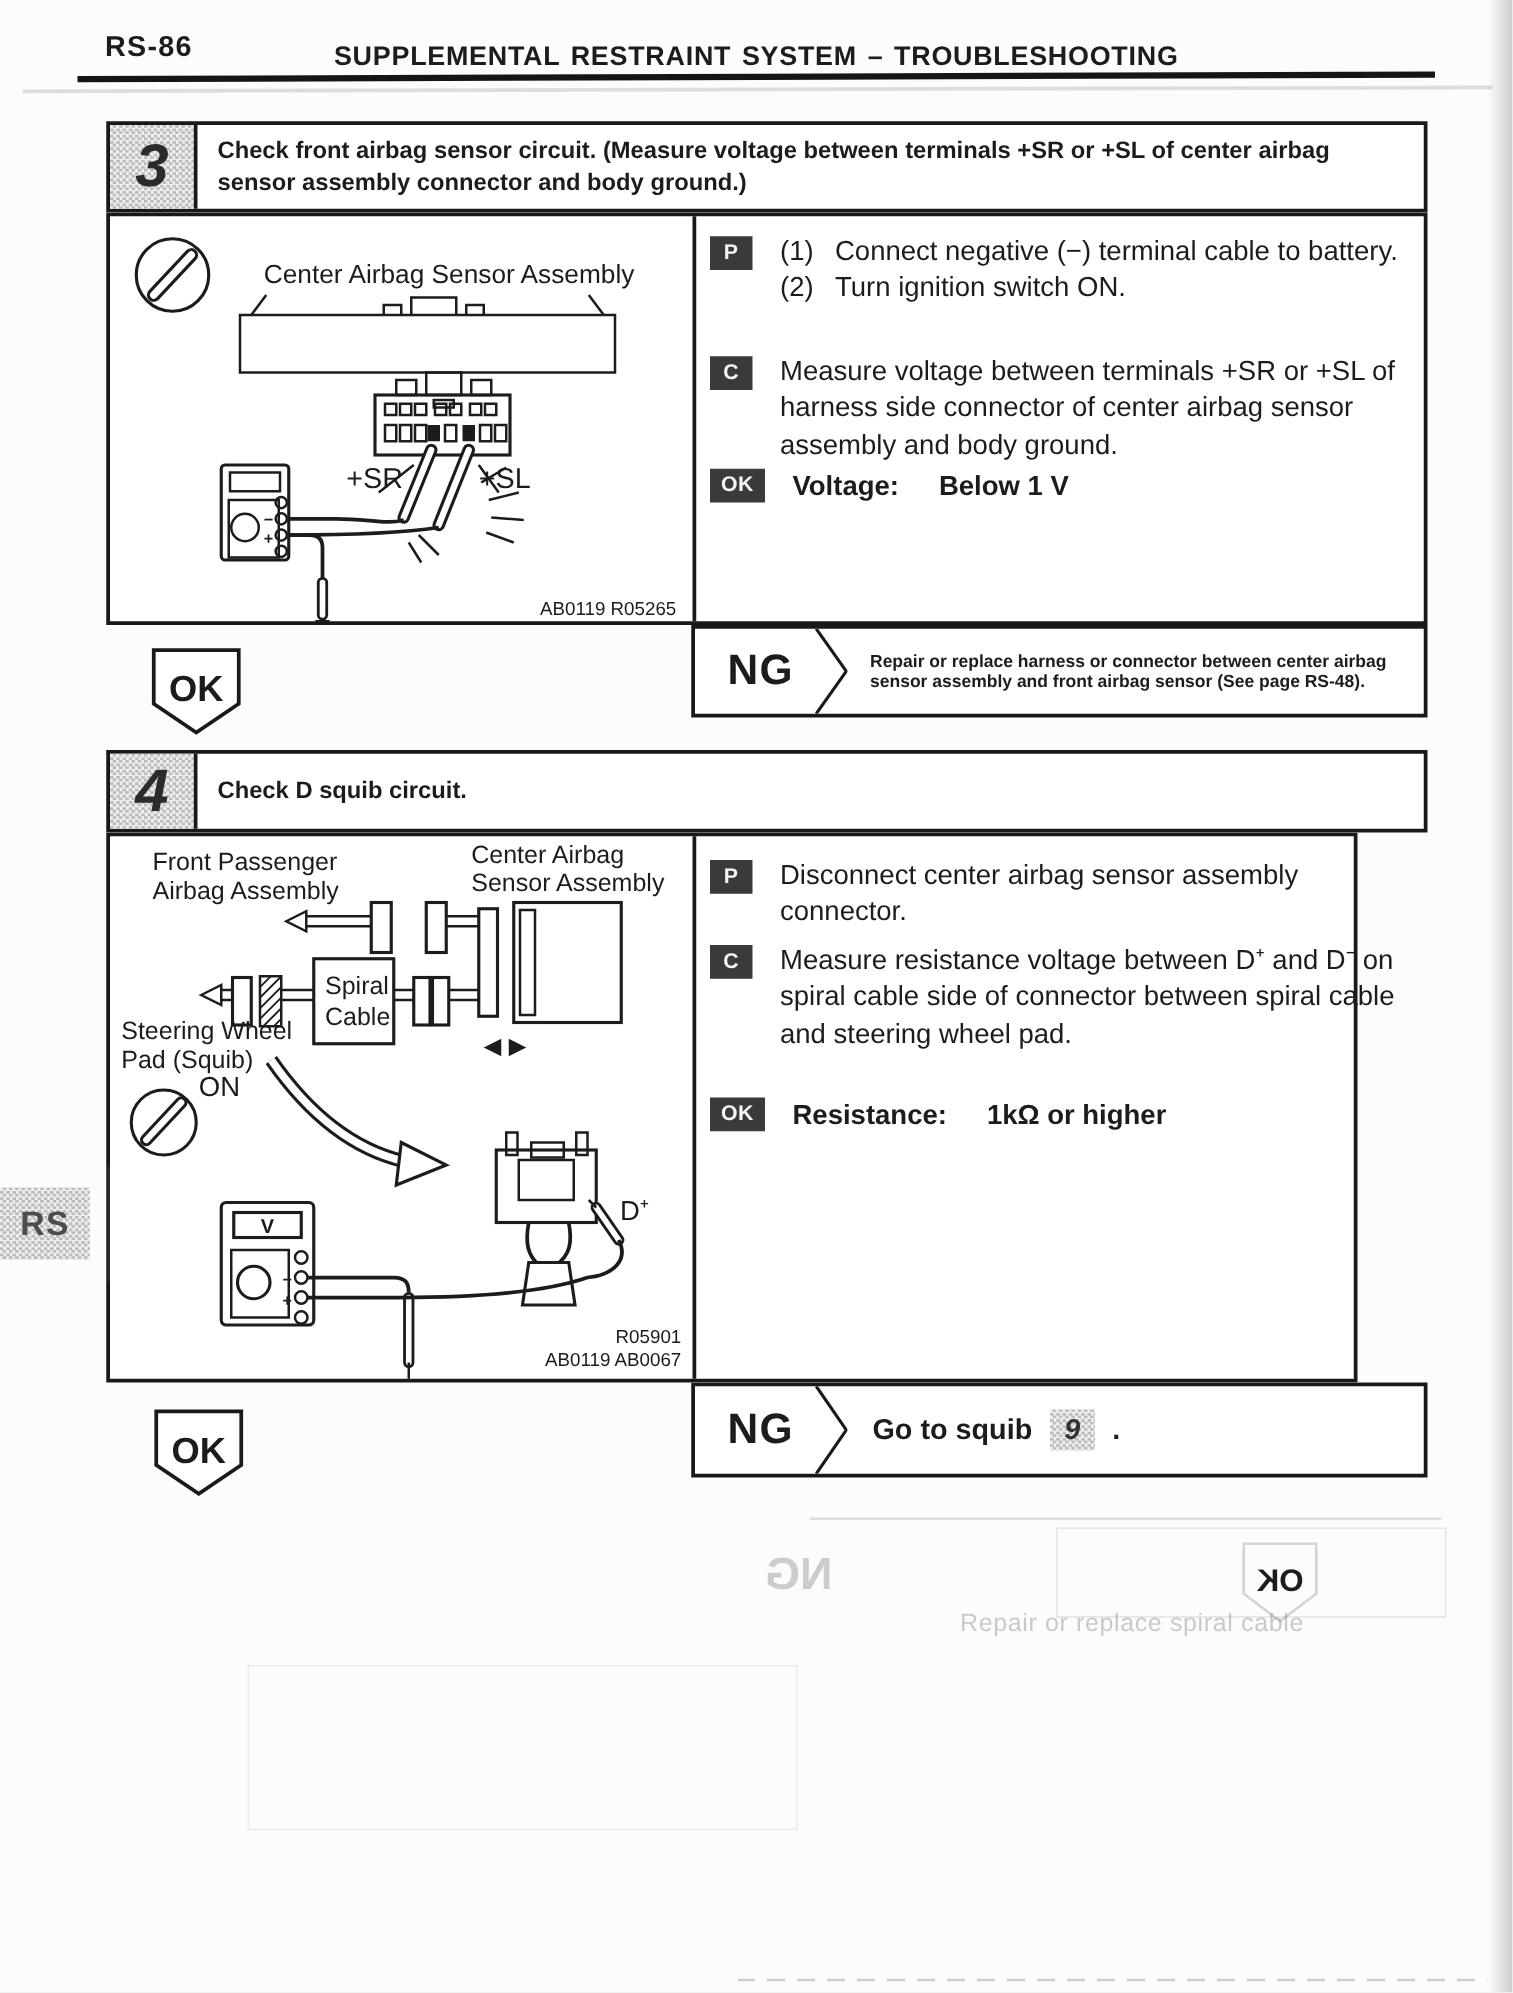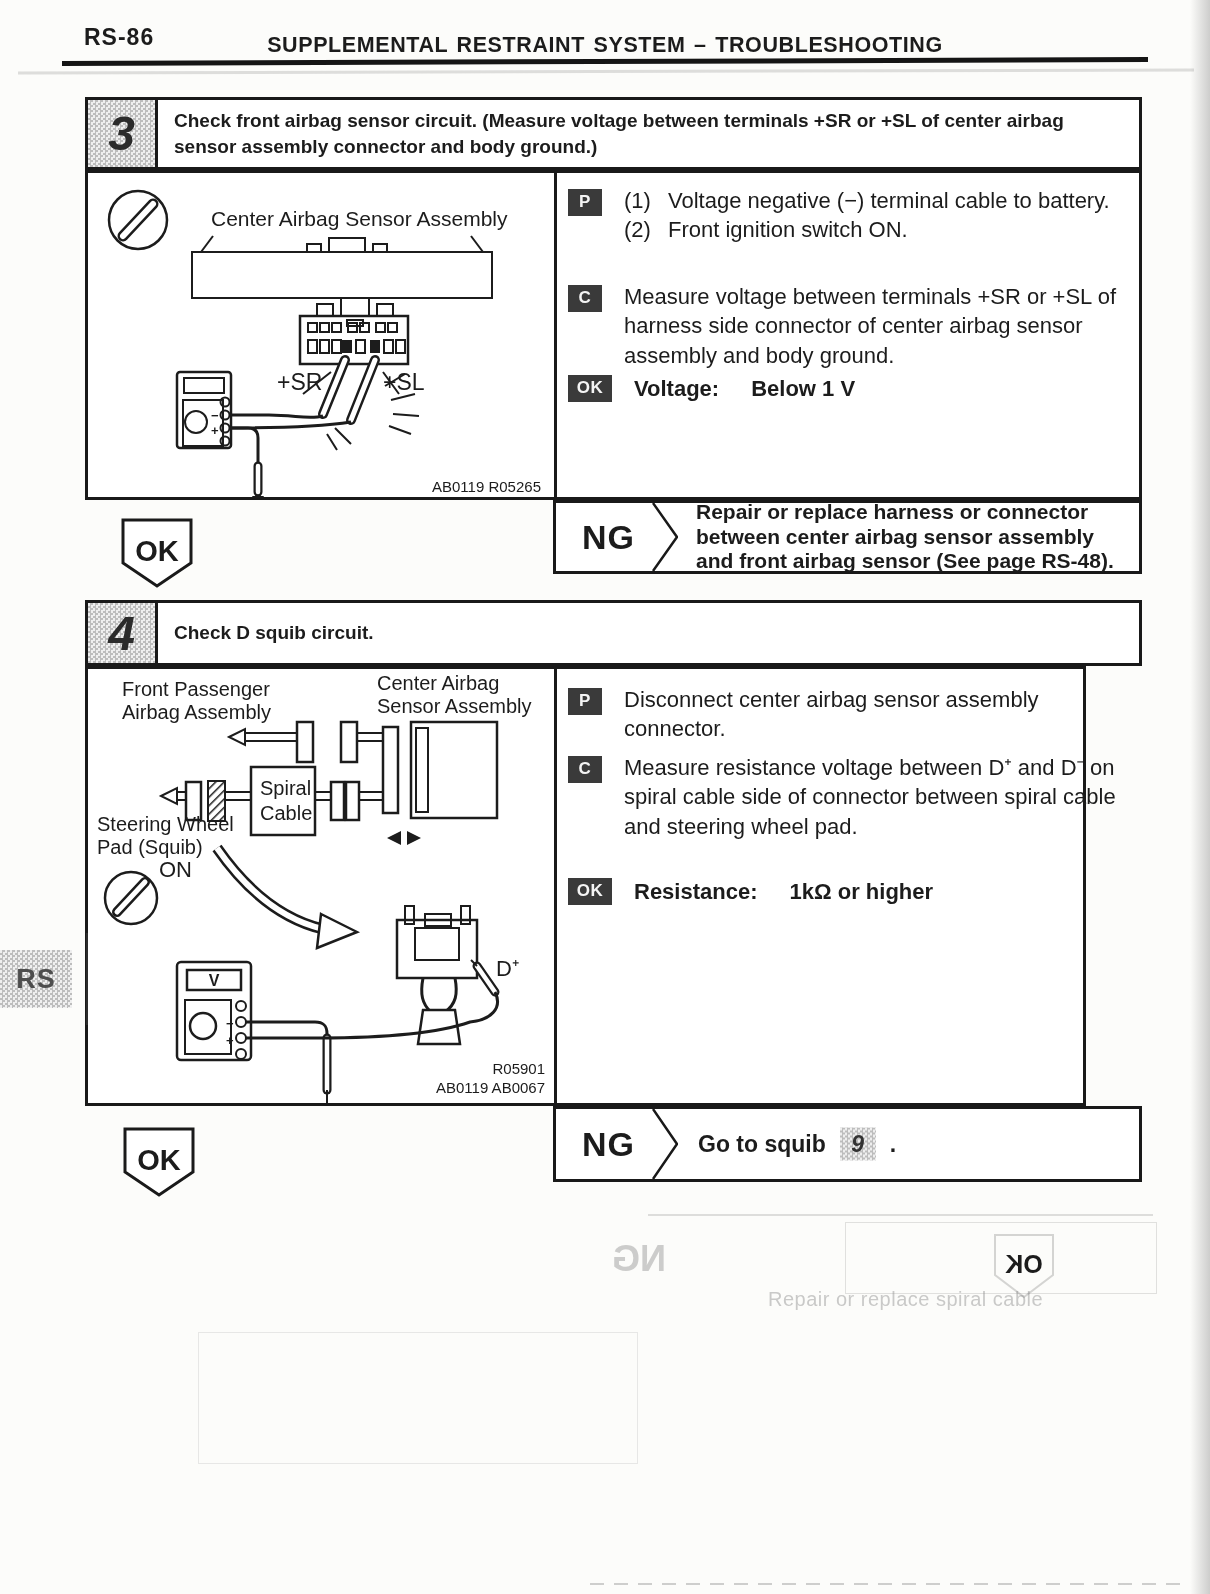--- a/index.html
+++ b/index.html
@@ -178,7 +178,7 @@
       <div>
         <div class="p-item">
           <span>(1)</span>
-          <span>Voltage negative (−) terminal cable to battery.</span>
+          <span>Connect negative (−) terminal cable to battery.</span>
         </div>
         <div class="p-item">
           <span>(2)</span>

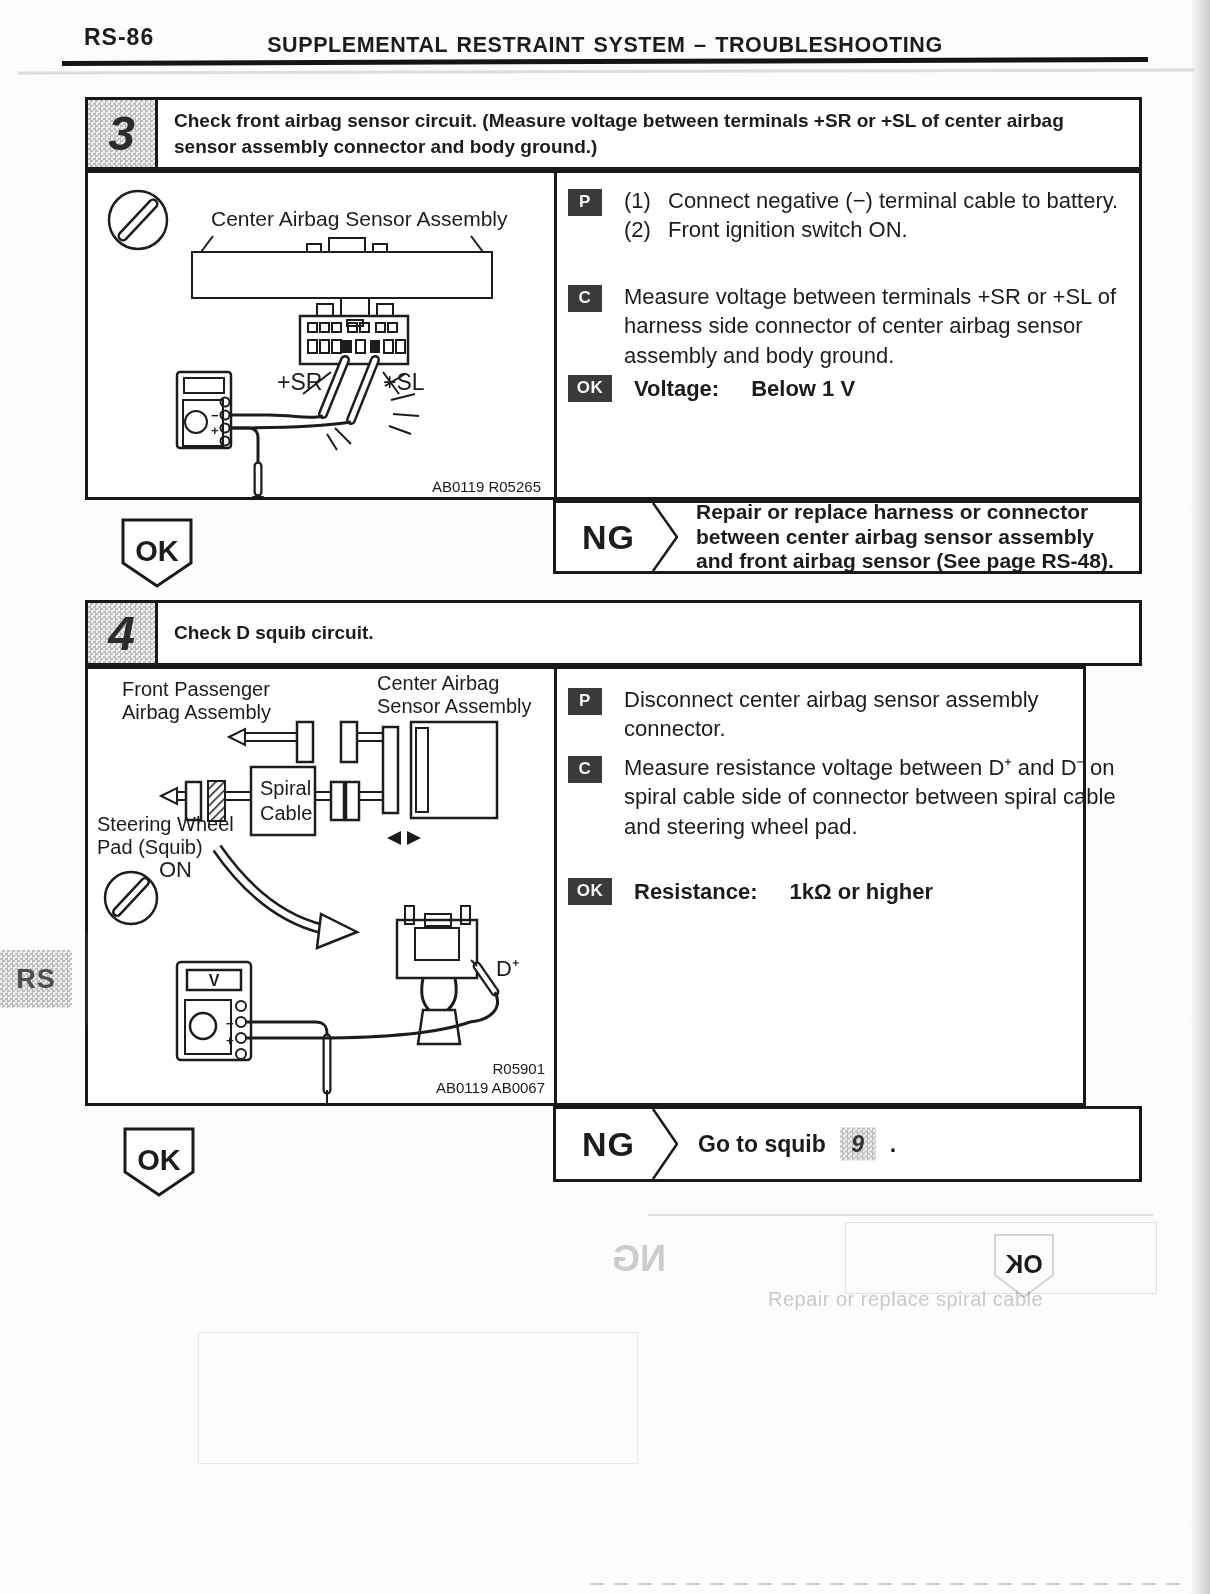--- a/index.html
+++ b/index.html
@@ -182,7 +182,7 @@
         </div>
         <div class="p-item">
           <span>(2)</span>
-          <span>Front ignition switch ON.</span>
+          <span>Turn ignition switch ON.</span>
         </div>
       </div>
     </div>

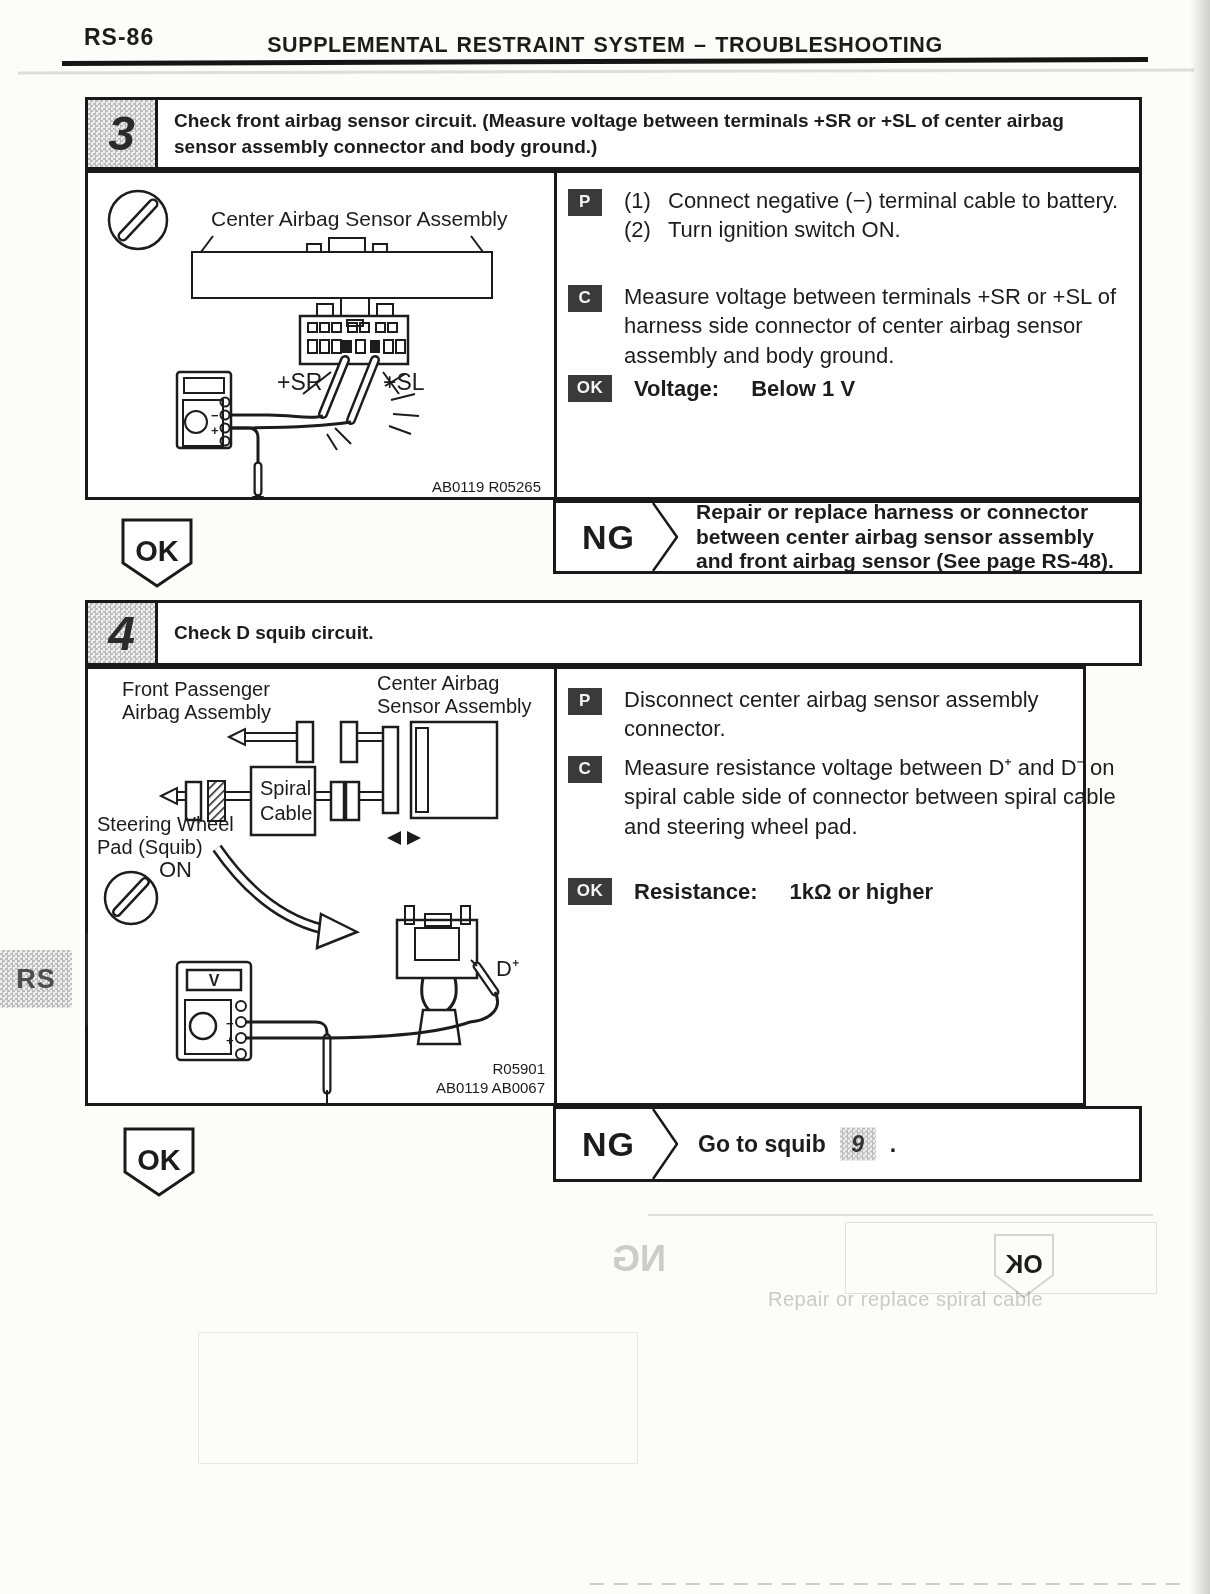--- a/index.html
+++ b/index.html
@@ -43,7 +43,7 @@
               font-size:34px; font-weight:700; letter-spacing:1px; }
   .ng-chev { position:absolute; left:96px; top:0; height:100%; width:26px; }
   .ng-text { position:absolute; left:140px; top:50%; transform:translateY(-50%); width:430px;
-             font-size:21px; font-weight:700; line-height:1.17; }
+             font-size:14px; font-weight:700; line-height:1.17; }
   .ng-line { position:absolute; left:142px; top:50%; transform:translateY(-50%);
              display:flex; align-items:center; gap:14px; font-size:23px; font-weight:700; }
   .step-badge { display:inline-flex; width:36px; height:33px; align-items:center; justify-content:center;

